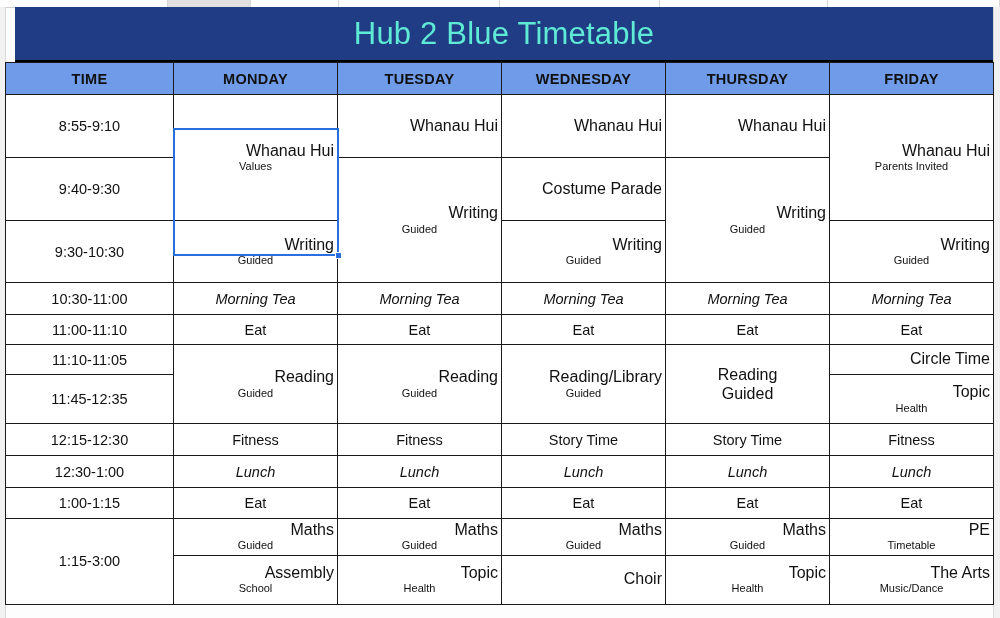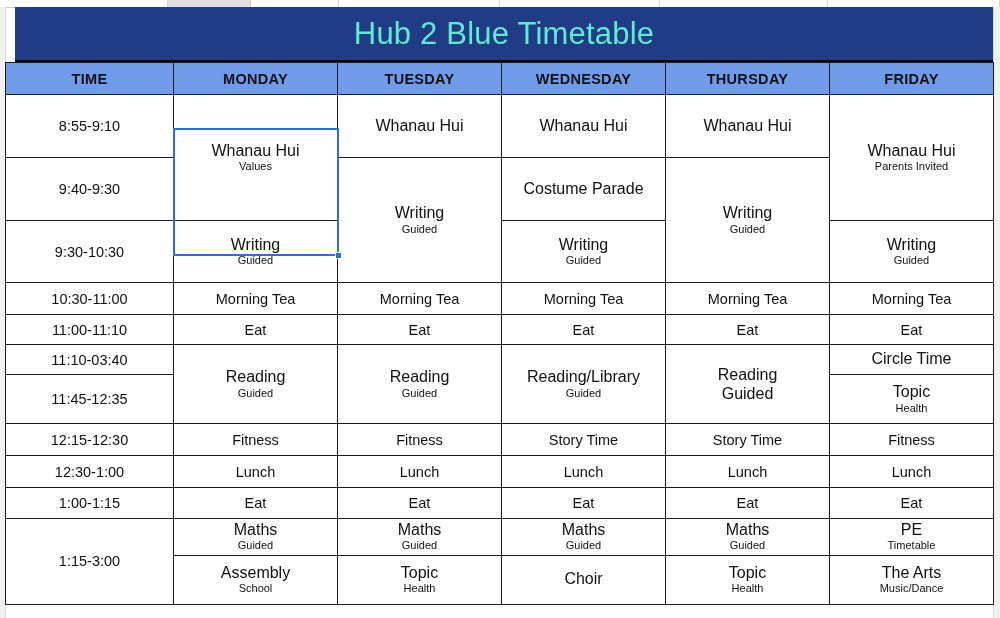--- a/index.html
+++ b/index.html
@@ -52,7 +52,7 @@
   td.break{background:#8fbbe8;}
   td.plain{background:#ffffff;}
 
-  .main-l{display:block;font-size:16px;line-height:1.15;}
+  .main-l{display:block;font-size:16px;line-height:1.15;text-align:right;}
   .sub-l{display:block;font-size:11px;line-height:1.2;}
   .two-l{display:block;font-size:16px;line-height:1.2;}
 

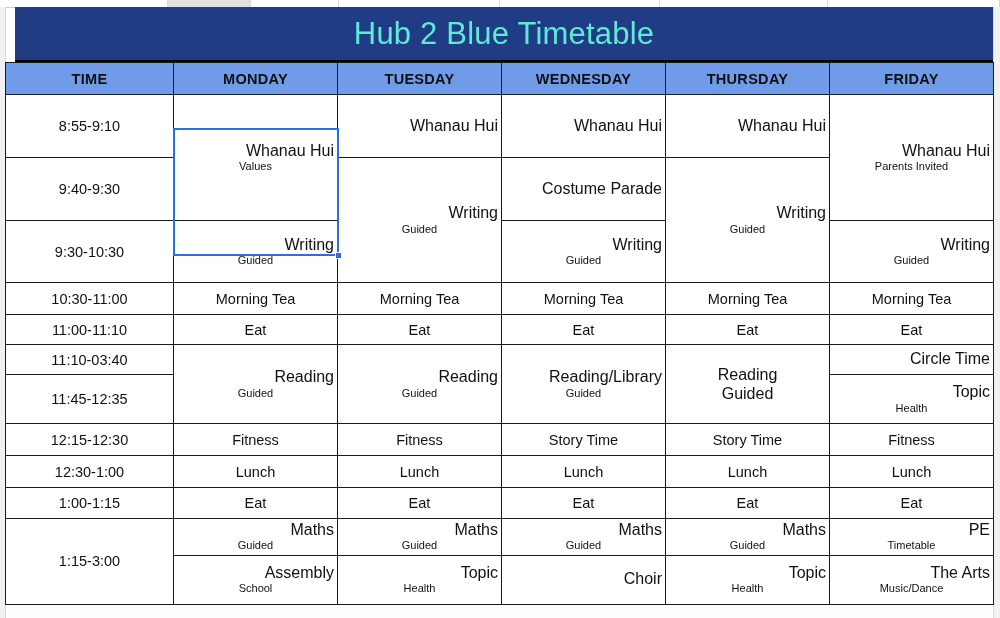--- a/index.html
+++ b/index.html
@@ -49,7 +49,7 @@
   col.c-day{width:164px;}
 
   td.timecell{background:#d5e4f6;font-size:14px;}
-  td.break{background:#8fbbe8;}
+  td.break{background:#8fbbe8;font-style:italic;}
   td.plain{background:#ffffff;}
 
   .main-l{display:block;font-size:16px;line-height:1.15;text-align:right;}

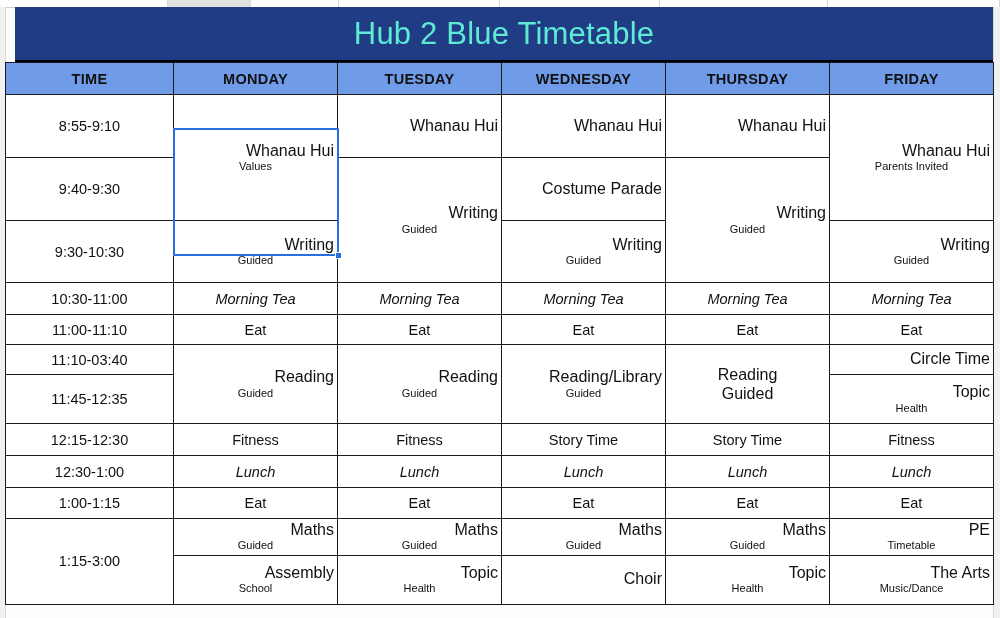--- a/index.html
+++ b/index.html
@@ -175,7 +175,7 @@
         </tr>
 
         <tr>
-          <td class="timecell" style="height:25px">11:10-03:40</td>
+          <td class="timecell" style="height:25px">11:10-11:05</td>
           <td class="plain" rowspan="2">
             <span class="main-l">Reading</span>
             <span class="sub-l">Guided</span>

